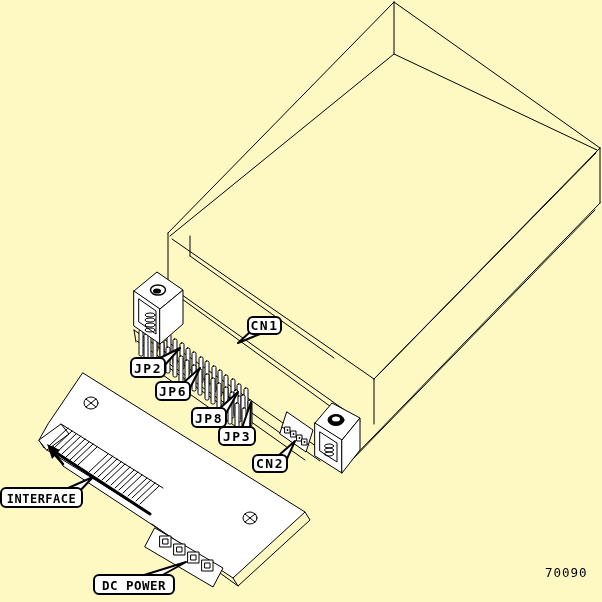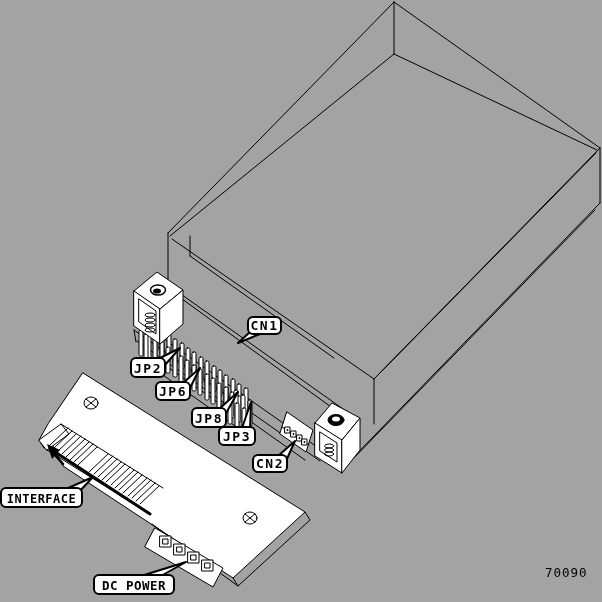--- a/index.html
+++ b/index.html
@@ -3,7 +3,7 @@
 <meta charset="utf-8">
 <style>
   html,body{margin:0;padding:0;background:#fff;}
-  .stage{position:relative;width:602px;height:602px;background:#a3a3a3;overflow:hidden;
+  .stage{position:relative;width:602px;height:602px;background:#fef9c3;overflow:hidden;
          font-family:"DejaVu Sans Mono",monospace;}
   svg{position:absolute;left:0;top:0;}
   .callout-text{font-family:"DejaVu Sans Mono",monospace;font-weight:bold;fill:#000;}

